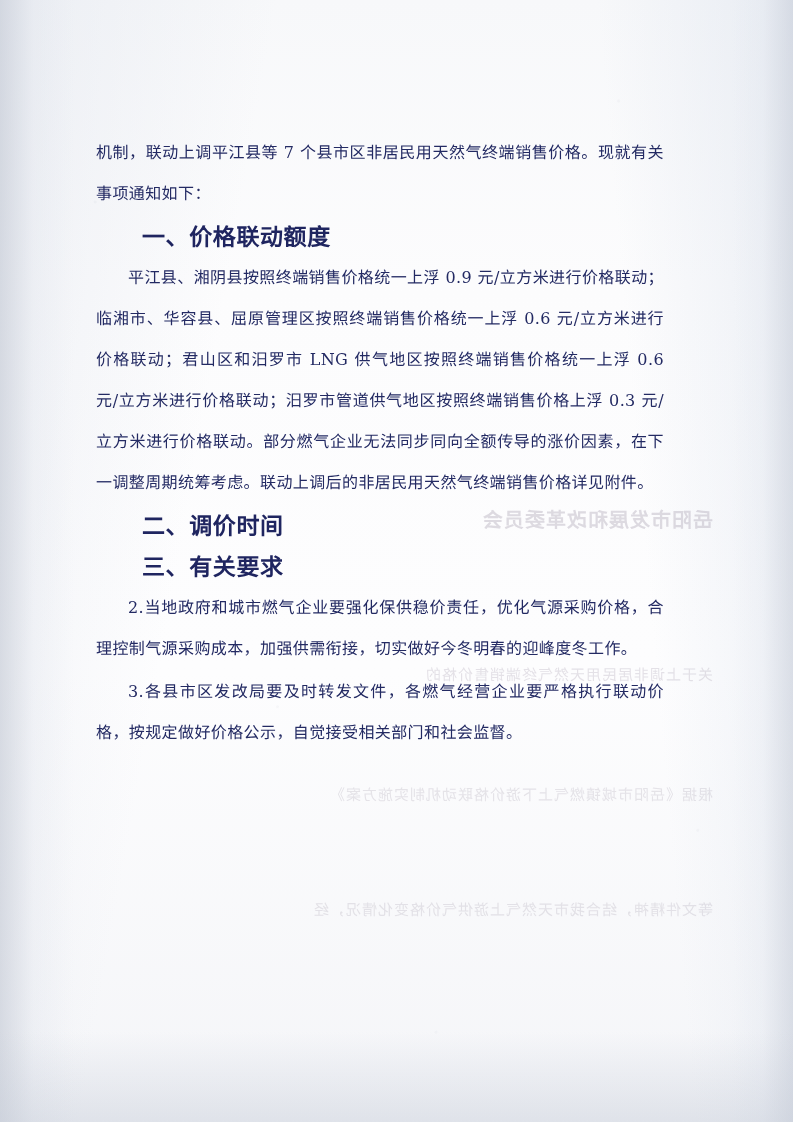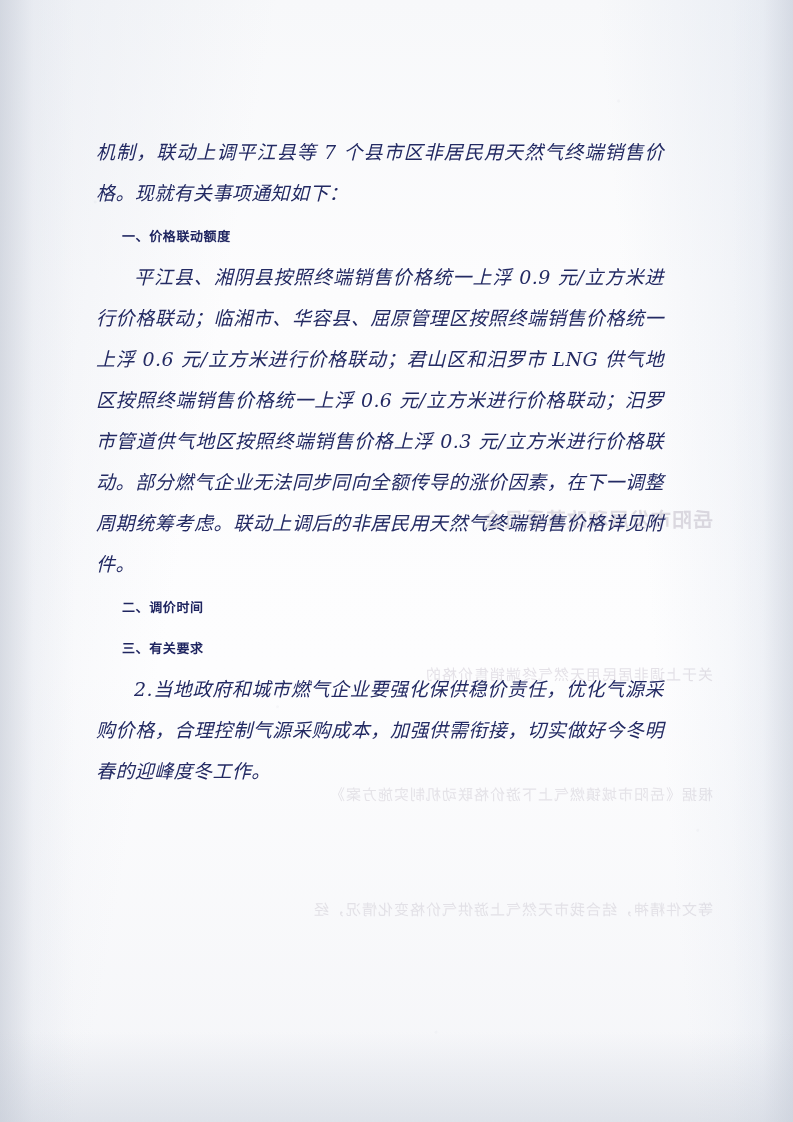--- a/index.html
+++ b/index.html
@@ -87,14 +87,13 @@
     color: #20215a;
   }
   .para {
-    font-size: 19px;
+    font-size: 16px;
     line-height: 41px;
     letter-spacing: 0.4px;
     margin: 0 16px 2px 0;
     text-align: justify;
     text-justify: inter-ideograph;
     color: #232a63;
-    font-style: italic;
   }
   .indent { text-indent: 2em; }
   .heading {

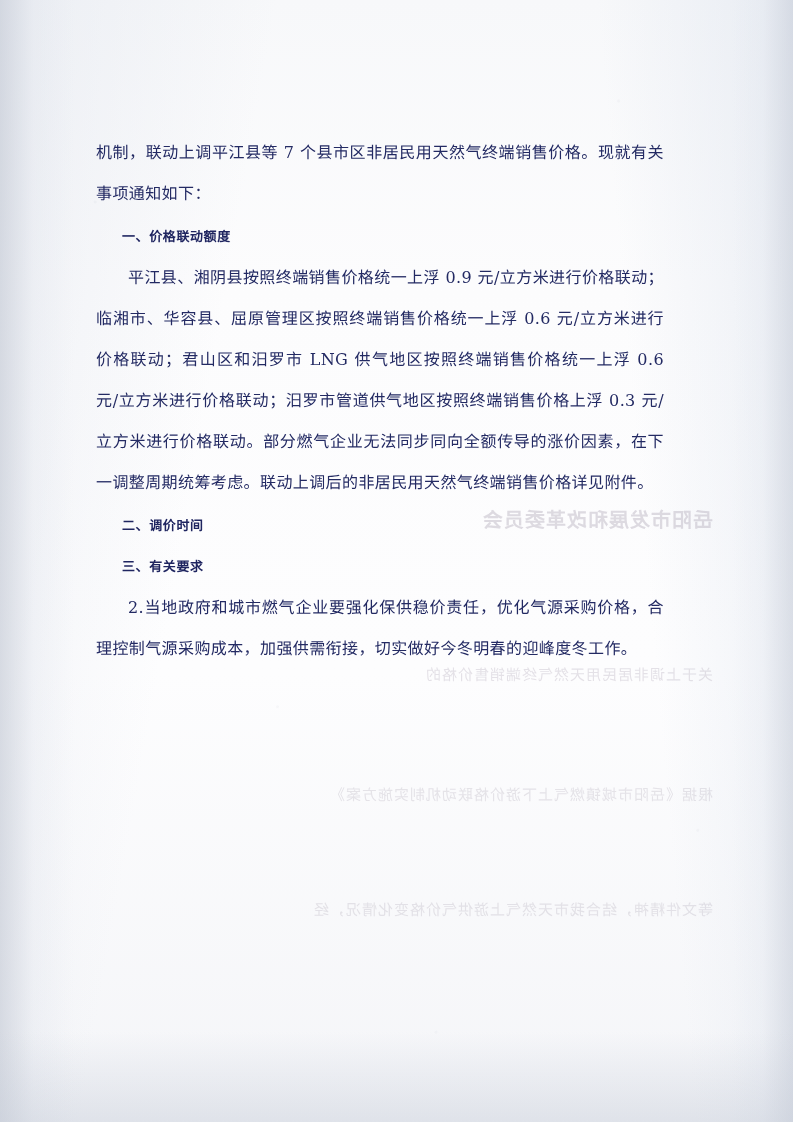--- a/index.html
+++ b/index.html
@@ -97,7 +97,7 @@
   }
   .indent { text-indent: 2em; }
   .heading {
-    font-size: 13px;
+    font-size: 23px;
     line-height: 41px;
     letter-spacing: 0.6px;
     font-weight: bold;

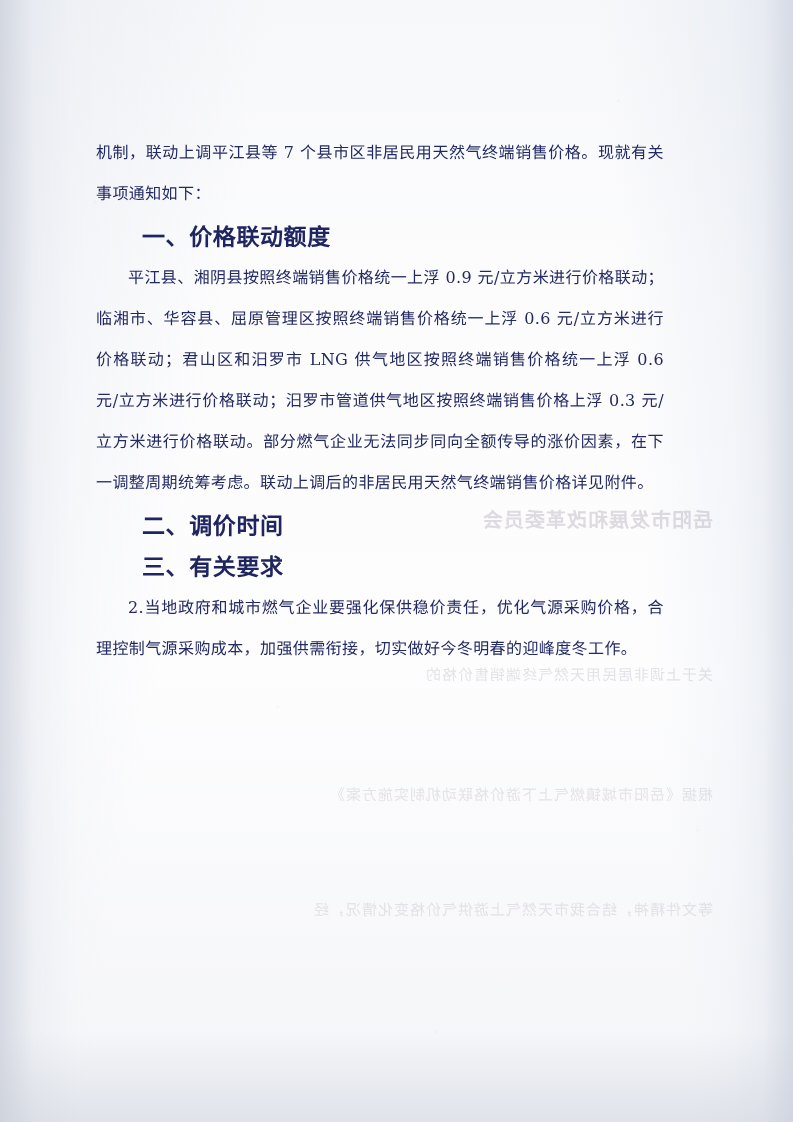--- a/index.html
+++ b/index.html
@@ -136,6 +136,7 @@
 
     <p class="para indent">2.当地政府和城市燃气企业要强化保供稳价责任，优化气源采购价格，合理控制气源采购成本，加强供需衔接，切实做好今冬明春的迎峰度冬工作。</p>
 
+    <p class="para indent">3.各县市区发改局要及时转发文件，各燃气经营企业要严格执行联动价格，按规定做好价格公示，自觉接受相关部门和社会监督。</p>
 
   </div>
 </div>

